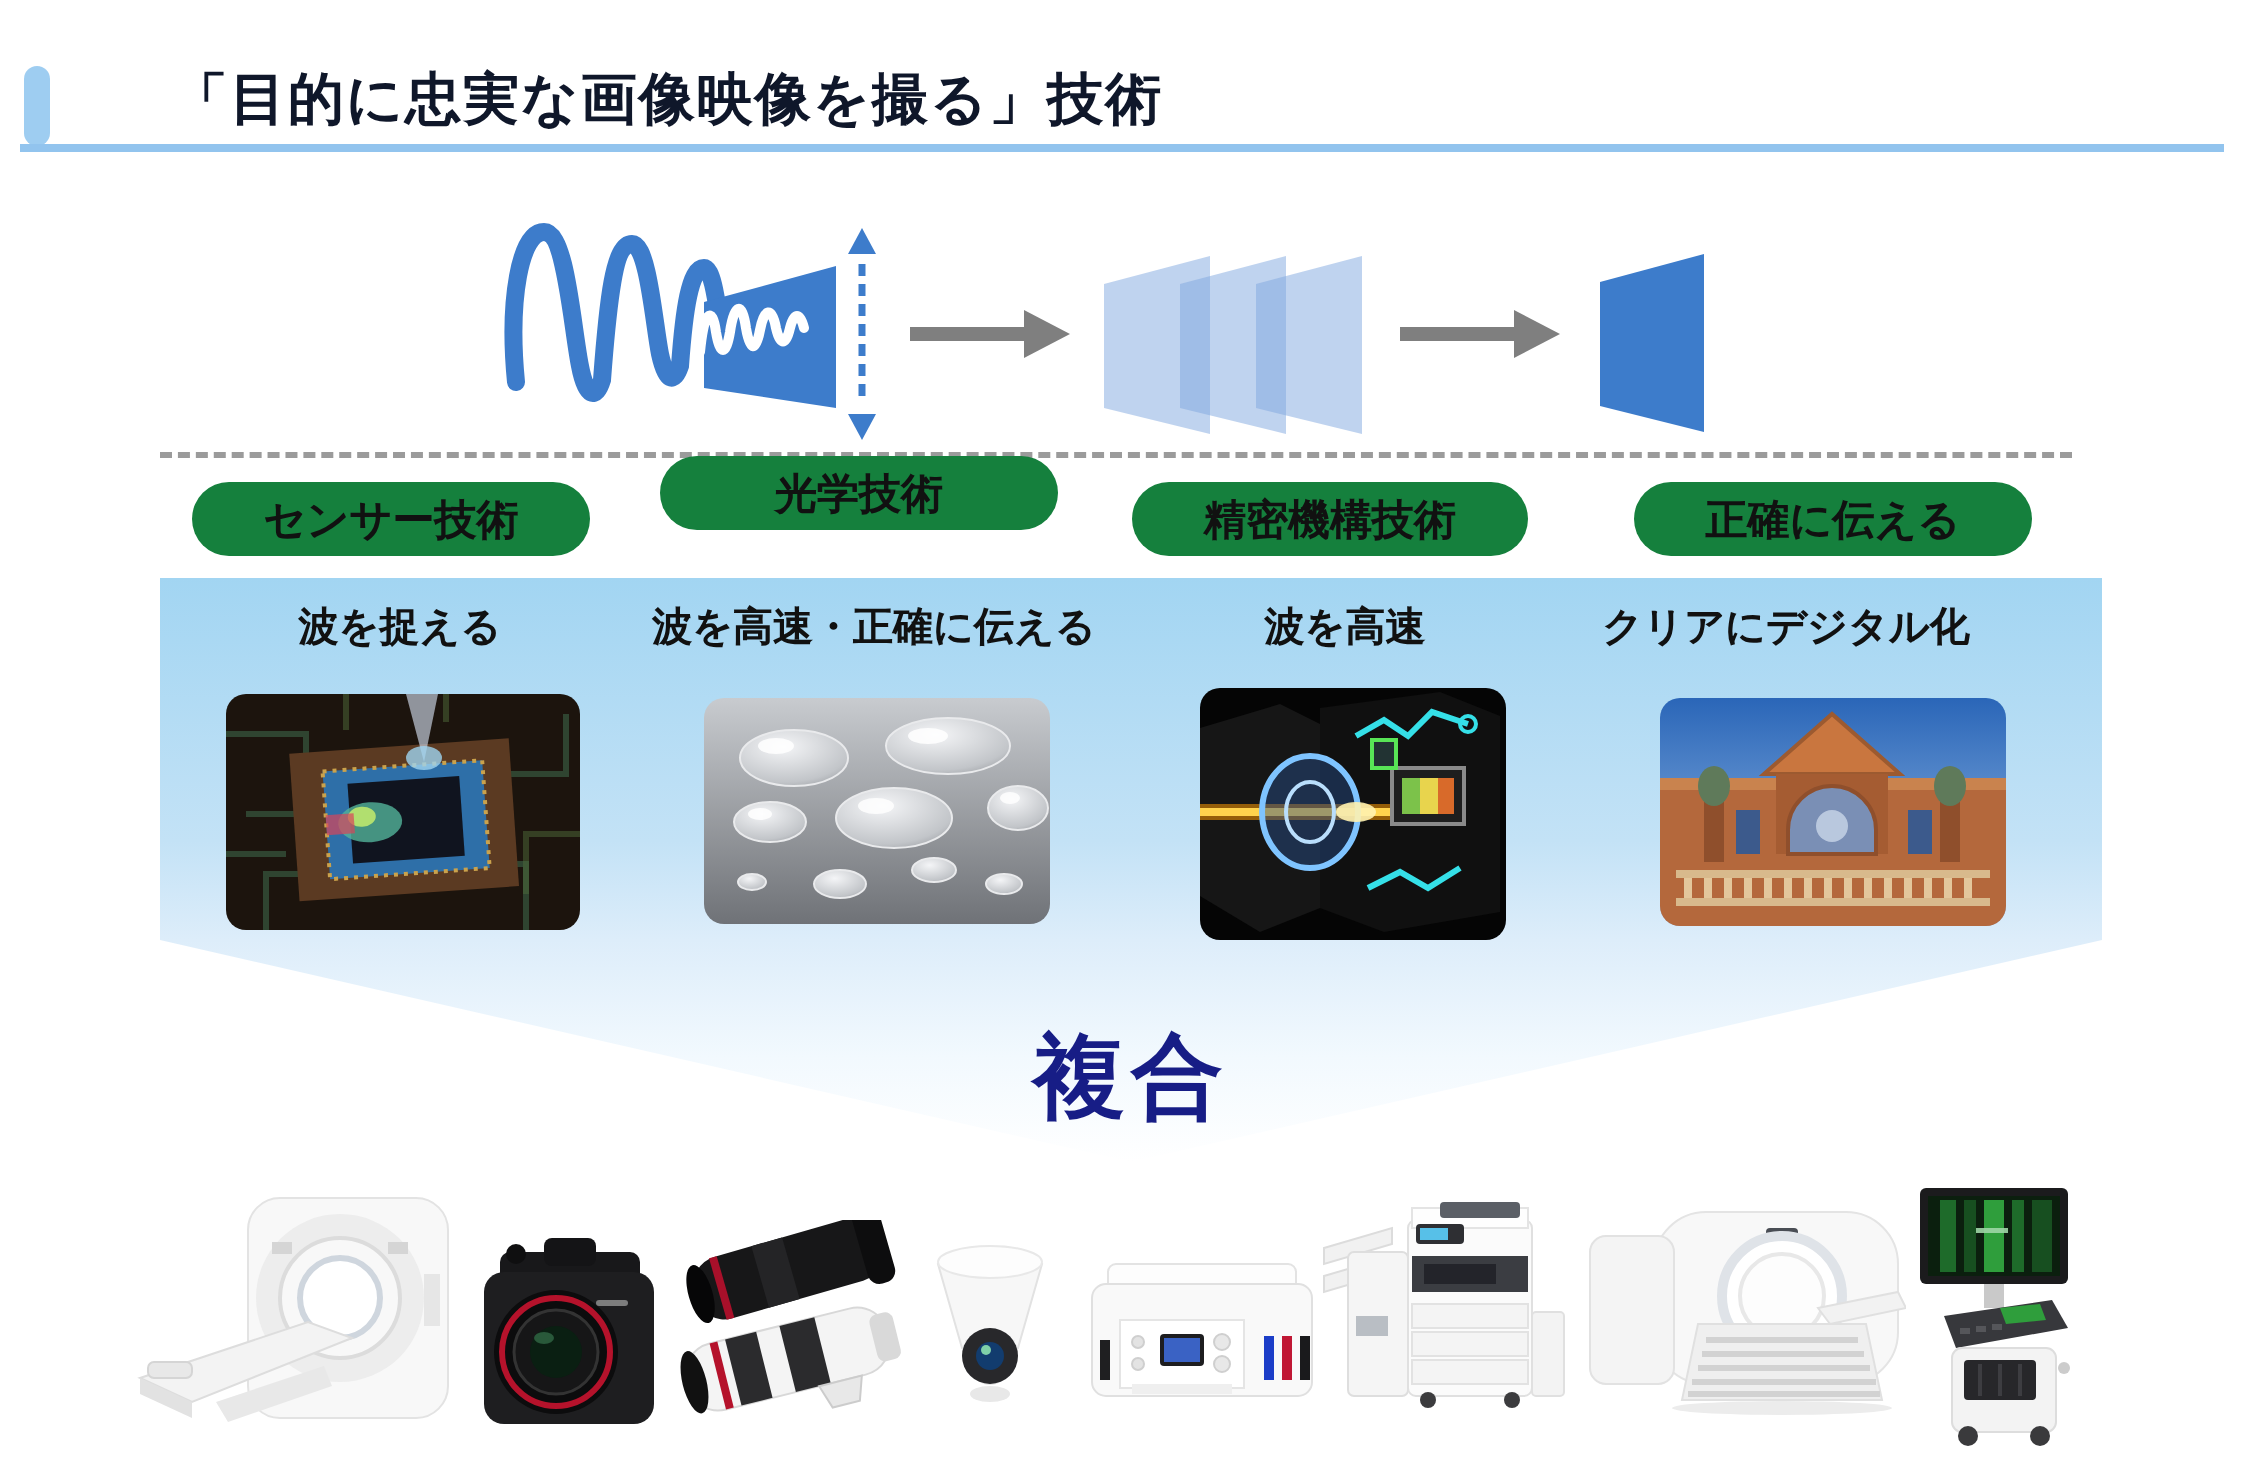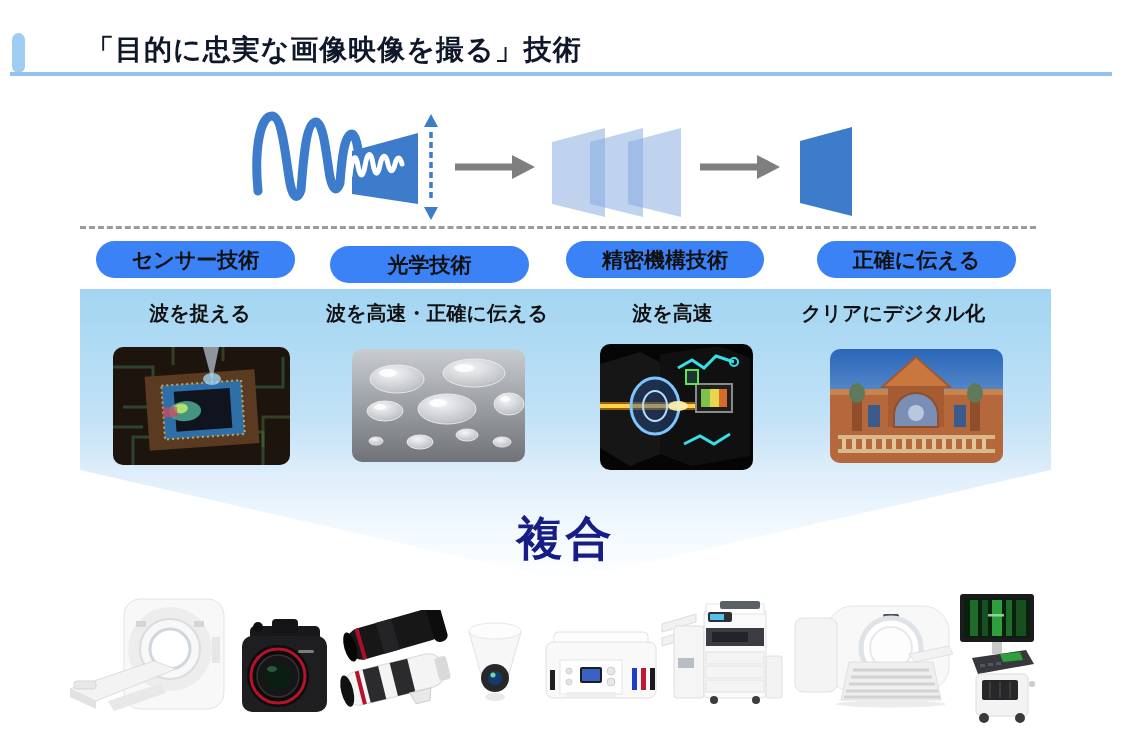--- a/index.html
+++ b/index.html
@@ -19,7 +19,7 @@
   .dashed-separator{left:80px;top:226px;width:956px;height:0;border-top:3px dashed #9b9b9b;}
 
   
-  .pill{height:37px;border-radius:19px;background:#3b82f6;color:#111;
+  .pill{height:37px;border-radius:19px;background:#15803d;color:#111;
         font-size:21px;font-weight:bold;display:flex;align-items:center;justify-content:center;white-space:nowrap;}
   .pill1{left:96px;top:241px;width:199px;}
   .pill2{left:330px;top:246px;width:199px;font-family:Liberation Mono, monospace;}

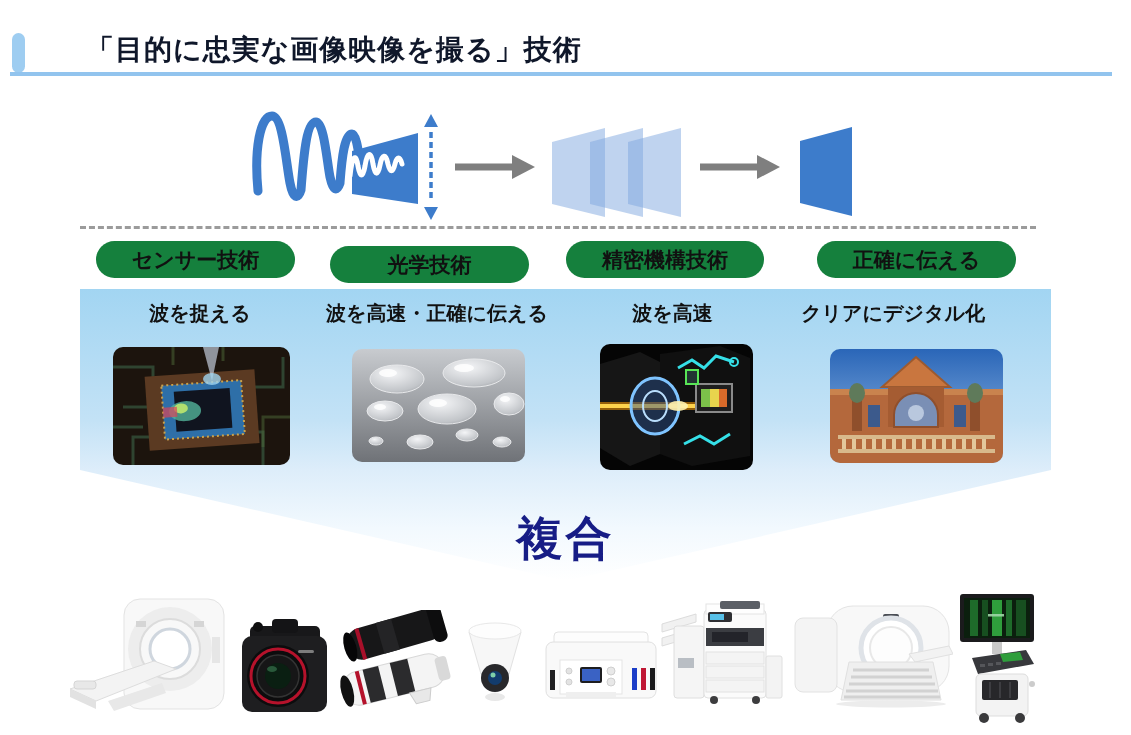--- a/index.html
+++ b/index.html
@@ -22,7 +22,7 @@
   .pill{height:37px;border-radius:19px;background:#15803d;color:#111;
         font-size:21px;font-weight:bold;display:flex;align-items:center;justify-content:center;white-space:nowrap;}
   .pill1{left:96px;top:241px;width:199px;}
-  .pill2{left:330px;top:246px;width:199px;font-family:Liberation Mono, monospace;}
+  .pill2{left:330px;top:228px;width:199px;font-family:Liberation Mono, monospace;}
   .pill3{left:566px;top:241px;width:198px;}
   .pill4{left:817px;top:241px;width:199px;}
 

